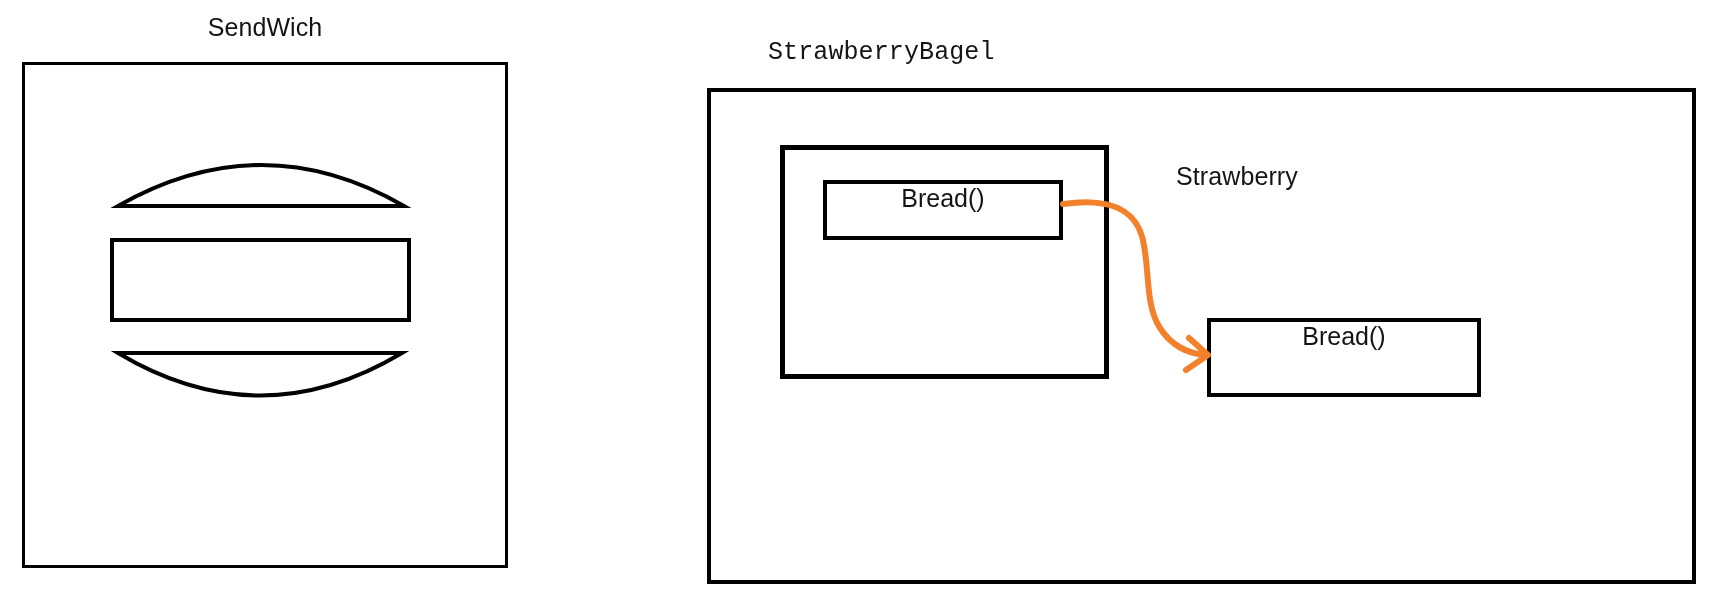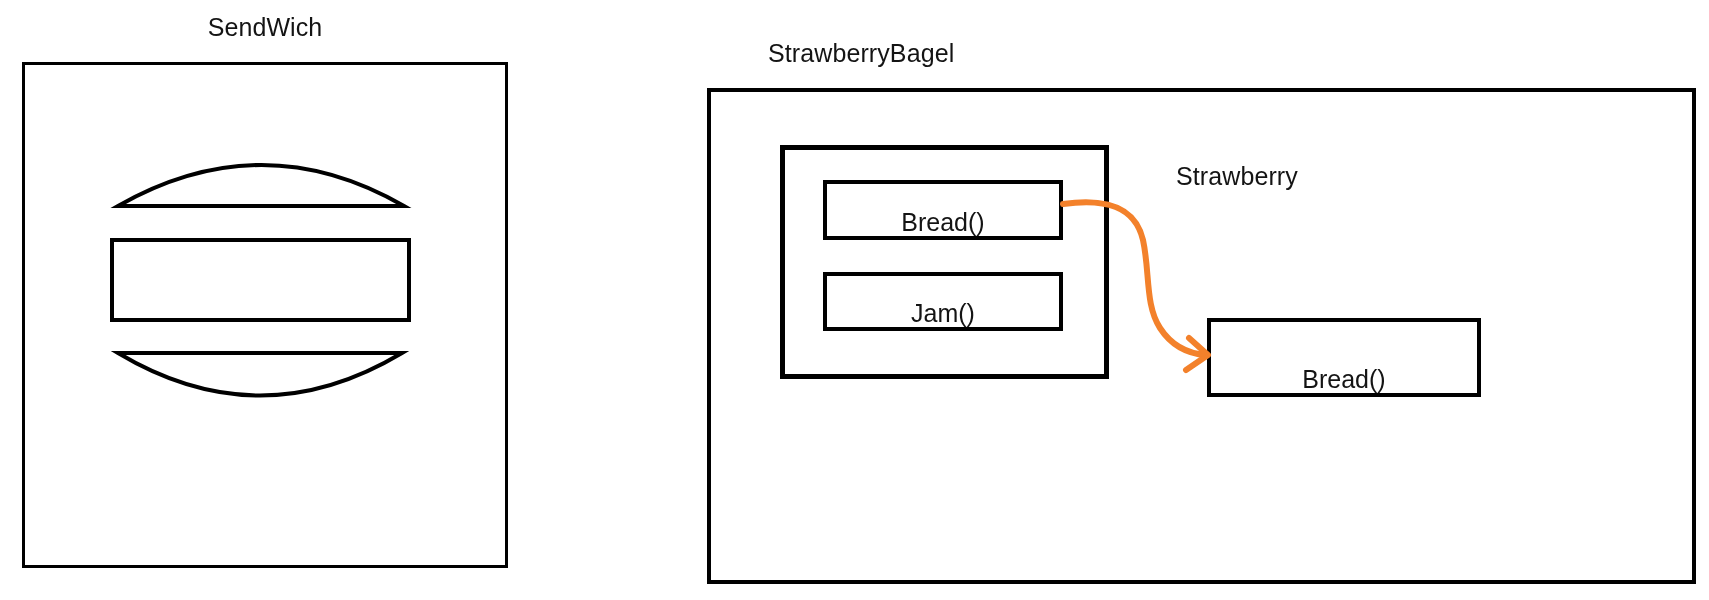--- a/index.html
+++ b/index.html
@@ -36,7 +36,7 @@
     text-align: center;
   }
   .title-bagel {
-    left: 768px; top: 38px;
+    left: 768px; top: 38px; font-family: Liberation Mono, monospace;
   }
   .label-strawberry {
     left: 1176px; top: 161px;

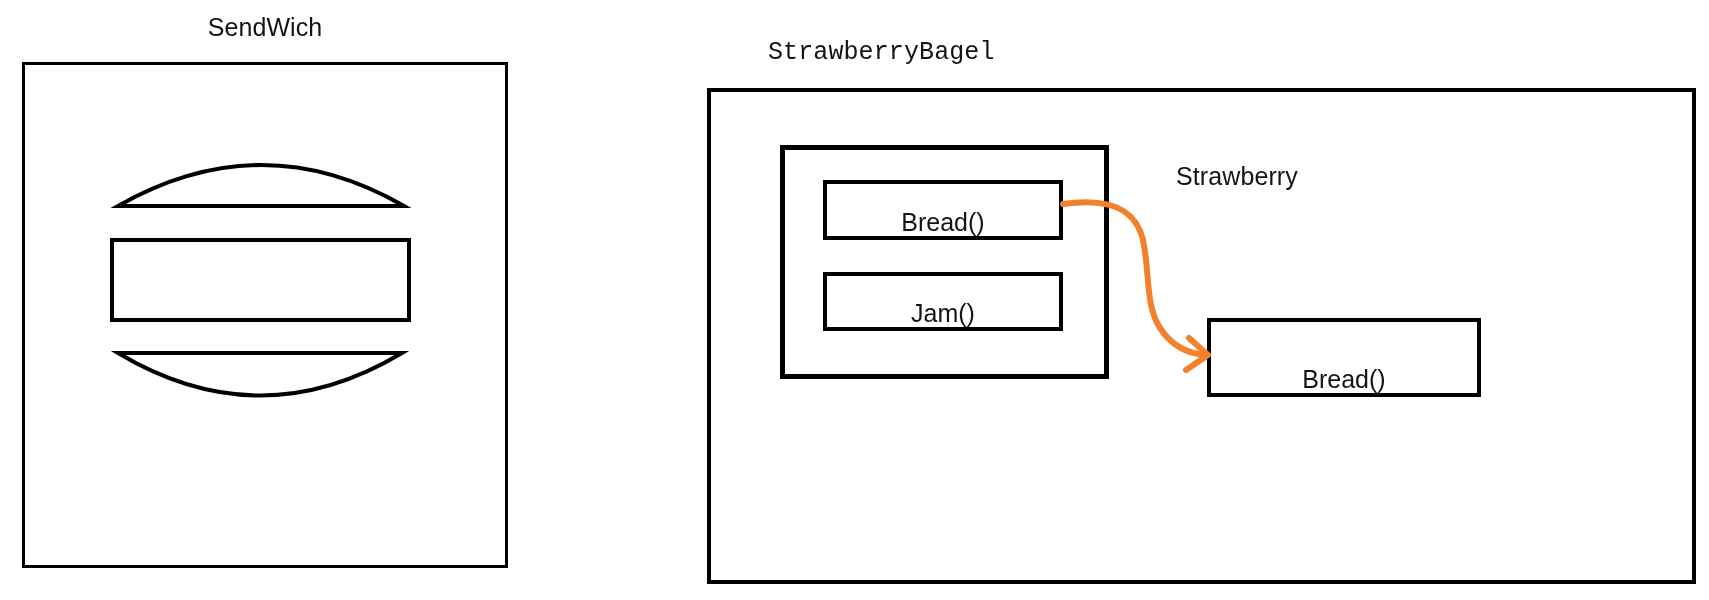--- a/index.html
+++ b/index.html
@@ -68,7 +68,7 @@
     border: 4px solid #000000;
     background: #ffffff;
     display: flex;
-    align-items: flex-end;
+    align-items: flex-start;
     justify-content: center;
   }
   .method-box span {

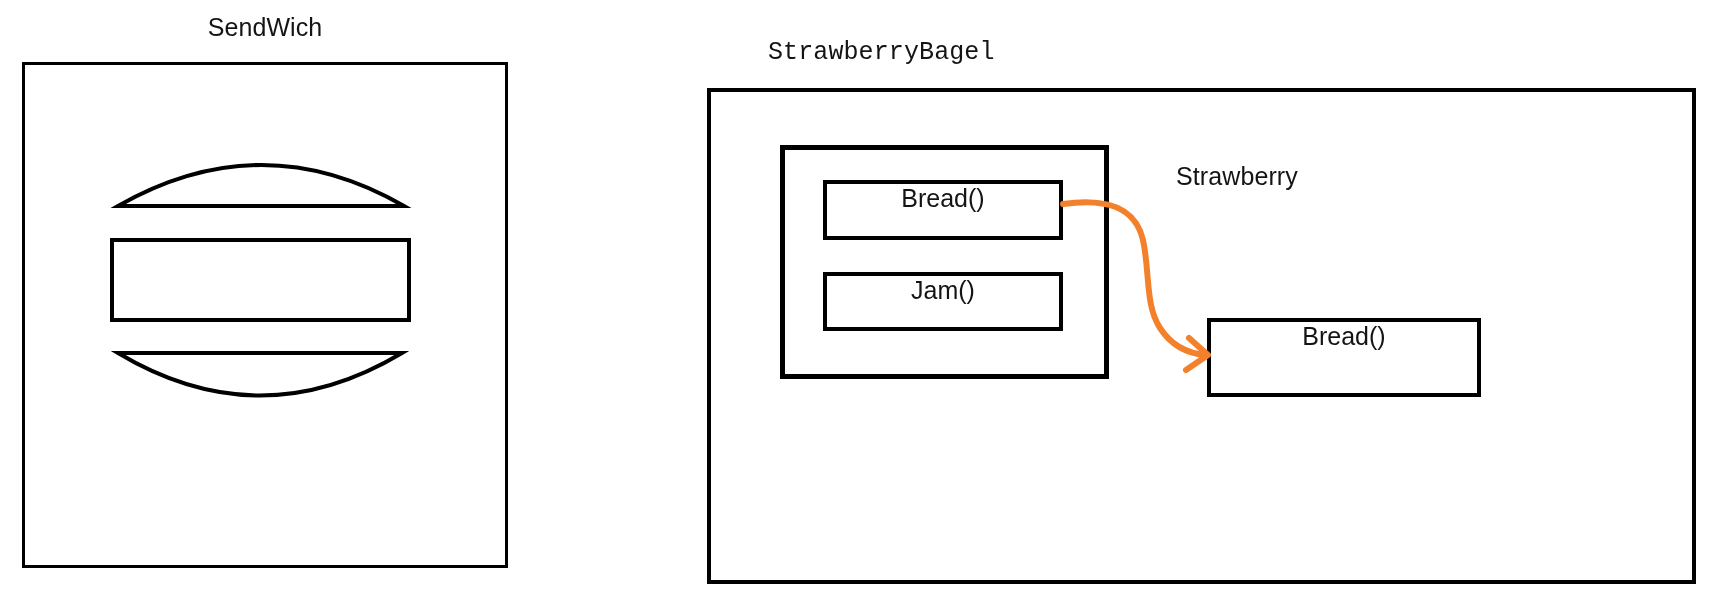--- a/index.html
+++ b/index.html
@@ -126,9 +126,6 @@
     <span>Bread()</span>
   </div>
 
-  <div class="method-box box-jam-inner">
-    <span>Jam()</span>
-  </div>
 
   <div class="label label-strawberry">Strawberry</div>
 

